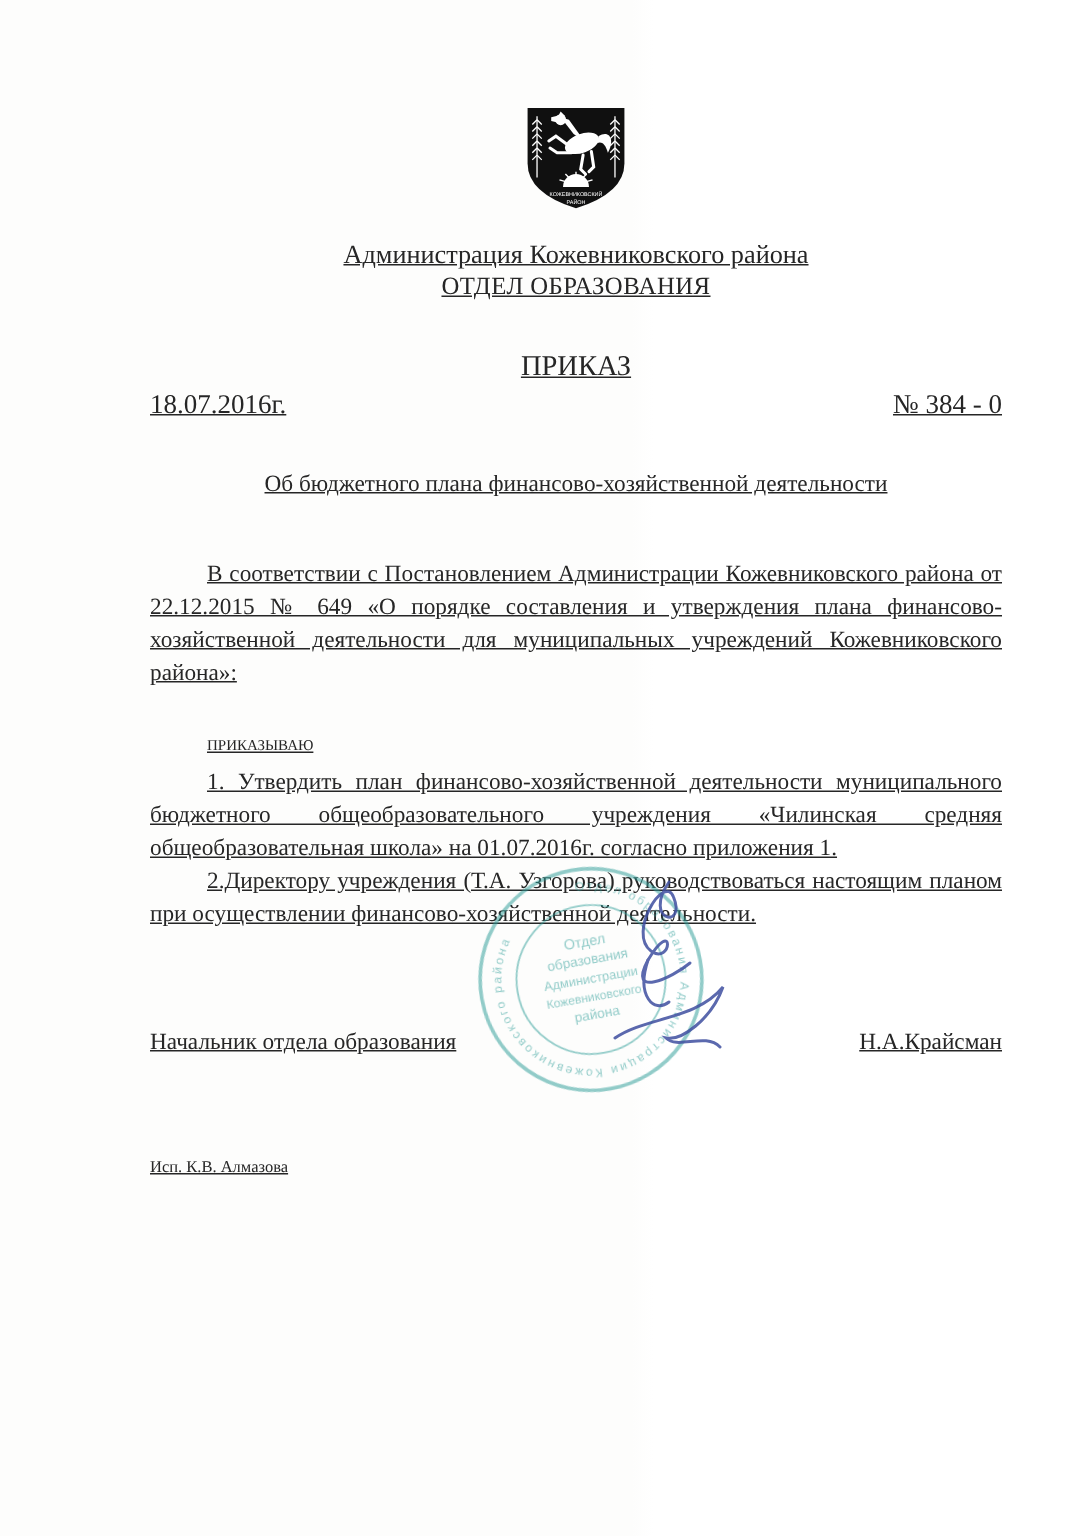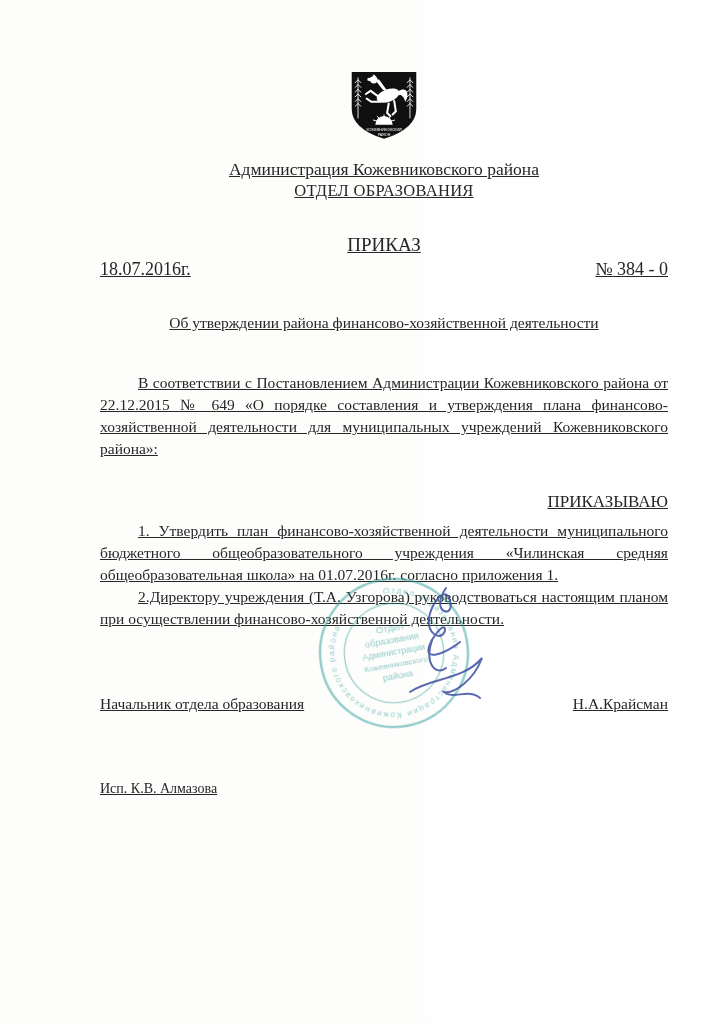--- a/index.html
+++ b/index.html
@@ -146,7 +146,7 @@
       <span>№ 384 - 0</span>
     </div>
 
-    <div class="subject">Об утверждении района финансово-хозяйственной деятельности</div>
+    <div class="subject">Об бюджетного плана финансово-хозяйственной деятельности</div>
 
     <p class="body-par preamble">В соответствии с Постановлением Администрации Кожевниковского района от 22.12.2015 № 649 «О порядке составления и утверждения плана финансово-хозяйственной деятельности для муниципальных учреждений Кожевниковского района»:</p>
 

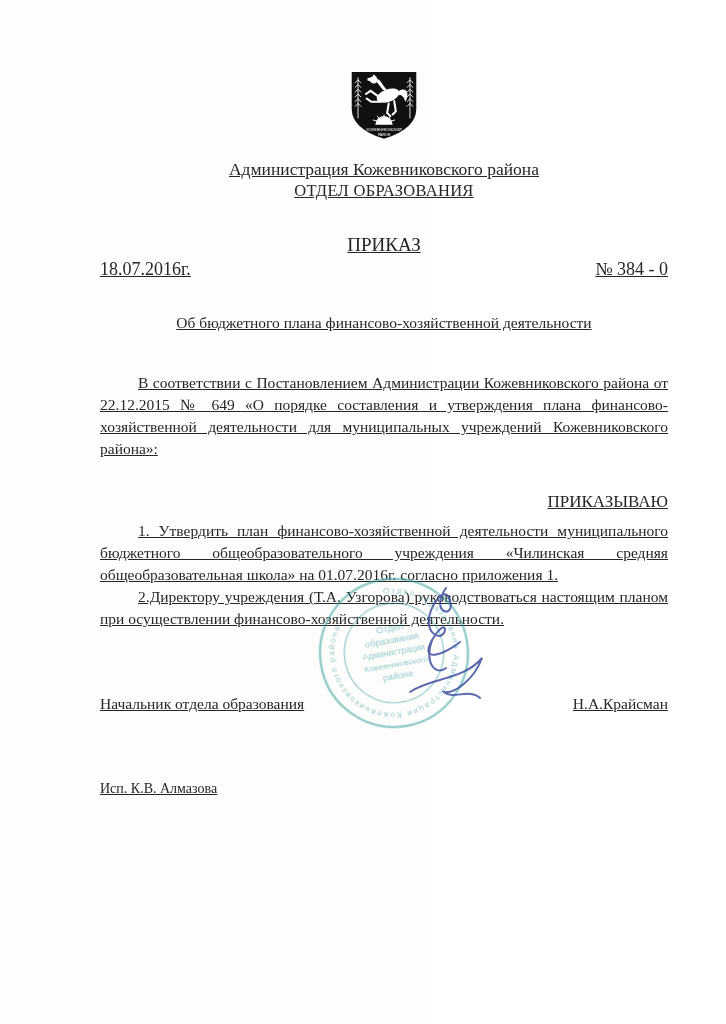--- a/index.html
+++ b/index.html
@@ -39,7 +39,7 @@
     text-align: justify; text-indent: 38px;
   }
   .preamble { margin-top: 40px; }
-  .command-word { font-size: 17px; margin-top: 32px; text-indent: 38px; text-align: right; }
+  .command-word { font-size: 10px; margin-top: 32px; text-indent: 38px; }
   .items { margin-top: 8px; }
   
   .sig-block {

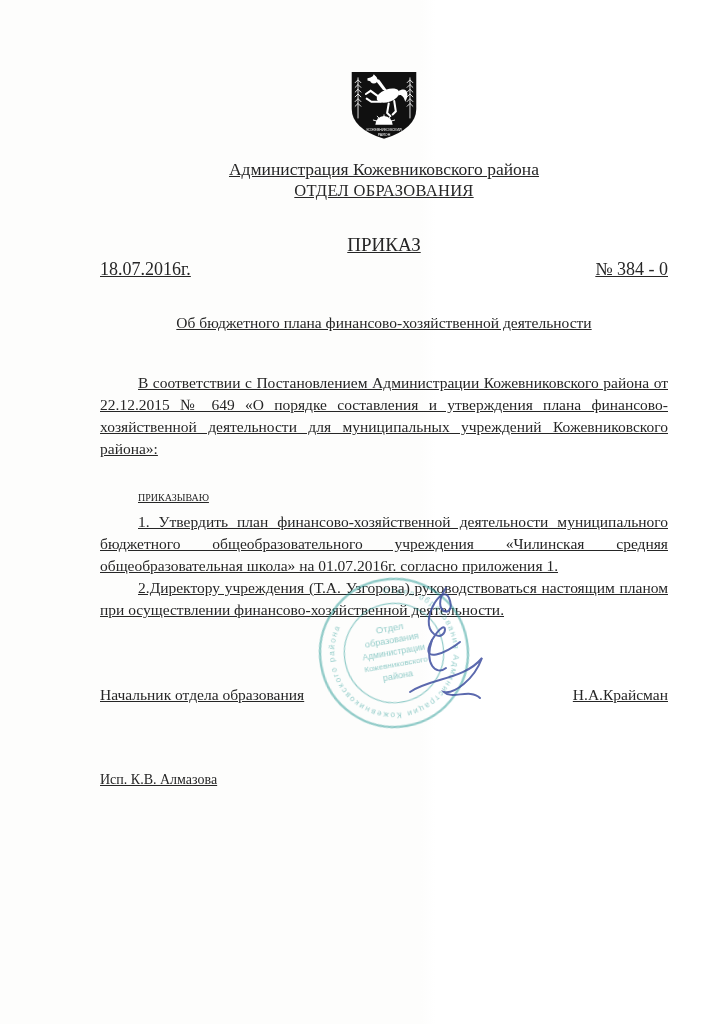--- a/index.html
+++ b/index.html
@@ -47,7 +47,7 @@
     margin-top: 62px; font-size: 15.5px; line-height: 23px; gap: 28px;
   }
   .sig-name { padding-bottom: 0px; }
-  .executor { font-size: 14px; margin-top: 66px; }
+  .executor { font-size: 11px; margin-top: 66px; }
   
   .stamp {
     position: absolute; left: 313px; top: 572px;

